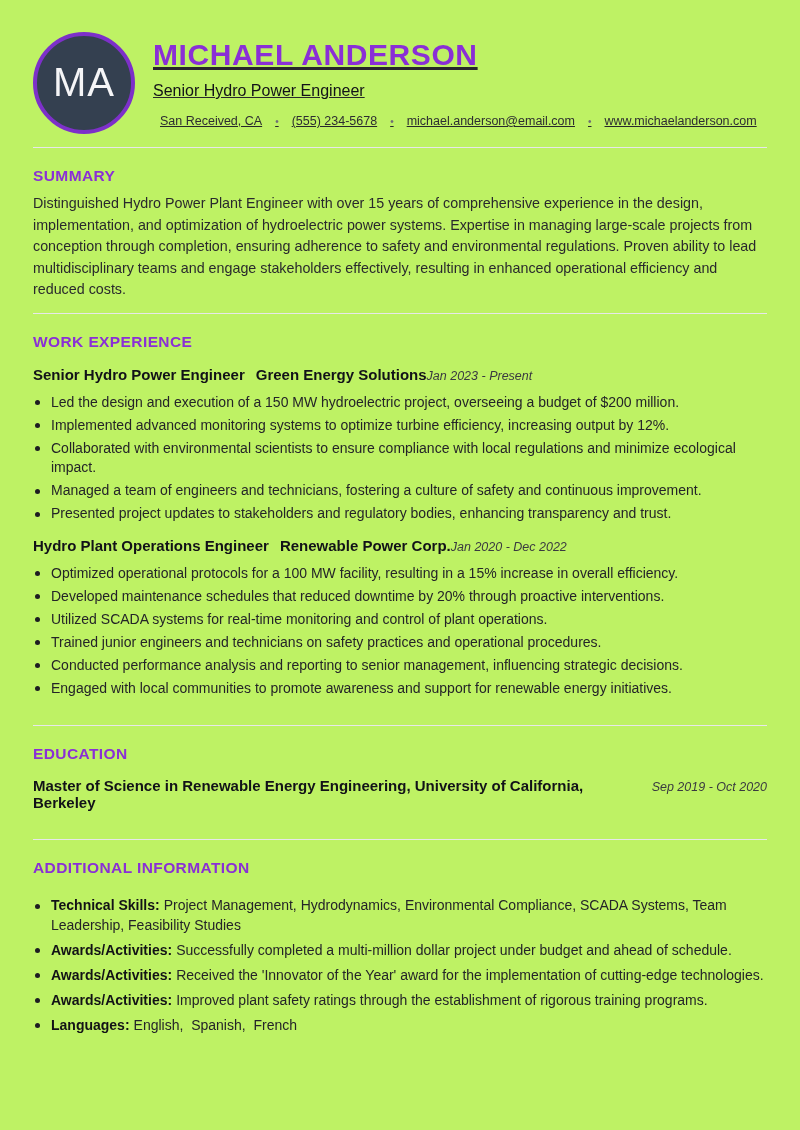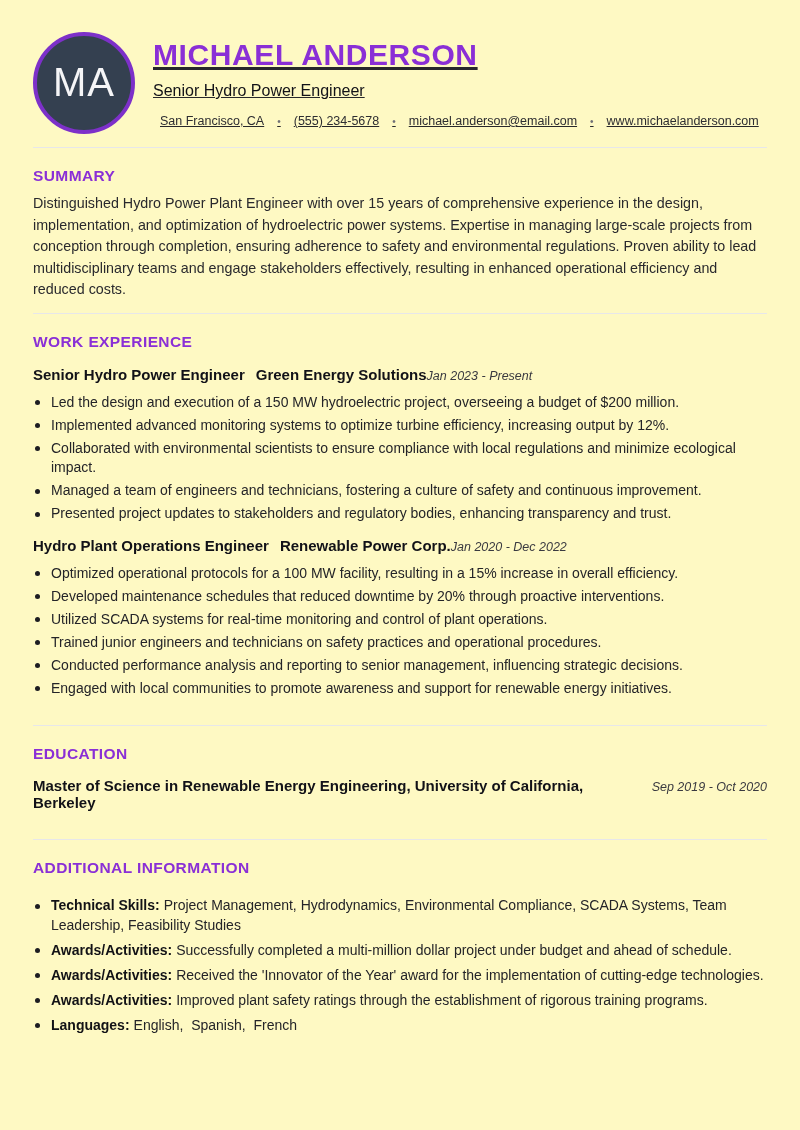--- a/index.html
+++ b/index.html
@@ -19,7 +19,7 @@
     color:var(--text);
     overflow:hidden;
   }
-  .page{width:800px;height:1130px;padding:32px 33px 0 33px;background:#fef9c3;}
+  .page{width:800px;height:1130px;padding:32px 33px 0 33px;background:#bef264;}
 
   
   .header{display:flex;gap:18px;}

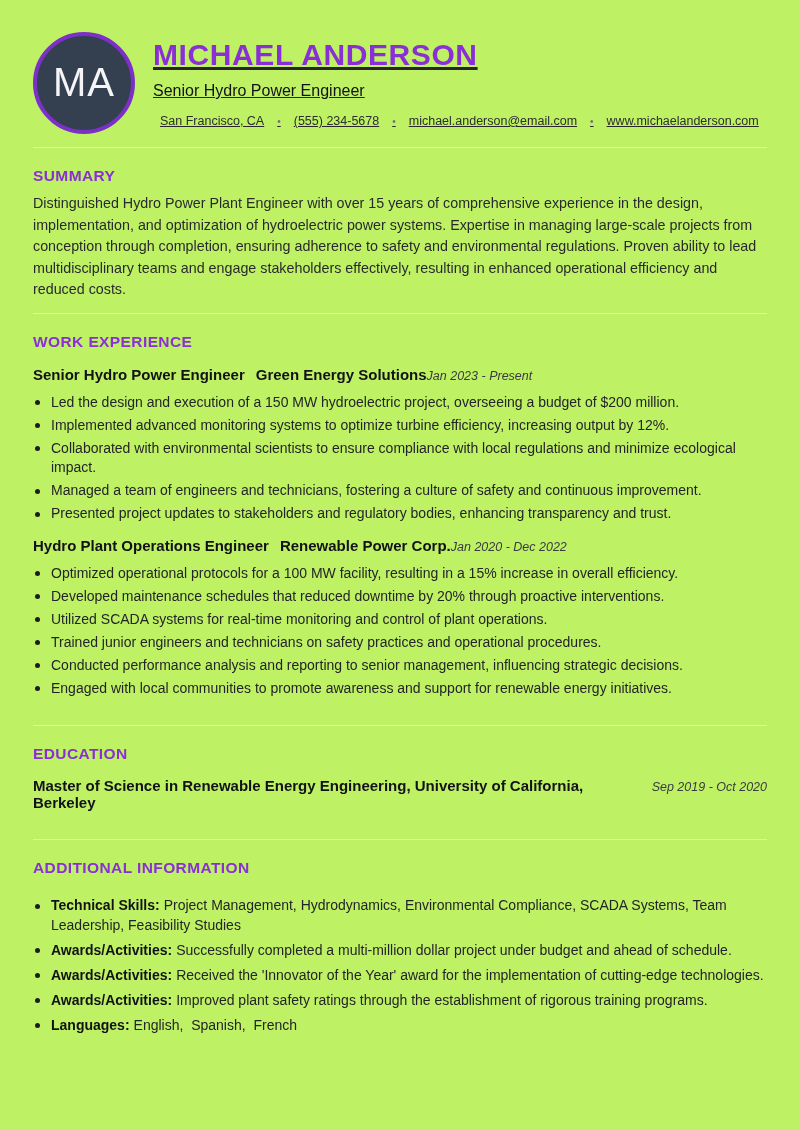--- a/index.html
+++ b/index.html
@@ -121,7 +121,7 @@
       <div class="name">MICHAEL ANDERSON</div>
       <div class="job-headline">Senior Hydro Power Engineer</div>
       <div class="contact-row">
-        <span>San Francisco, CA</span>
+        <span>San Received, CA</span>
         <span class="contact-sep">•</span>
         <span>(555) 234-5678</span>
         <span class="contact-sep">•</span>

